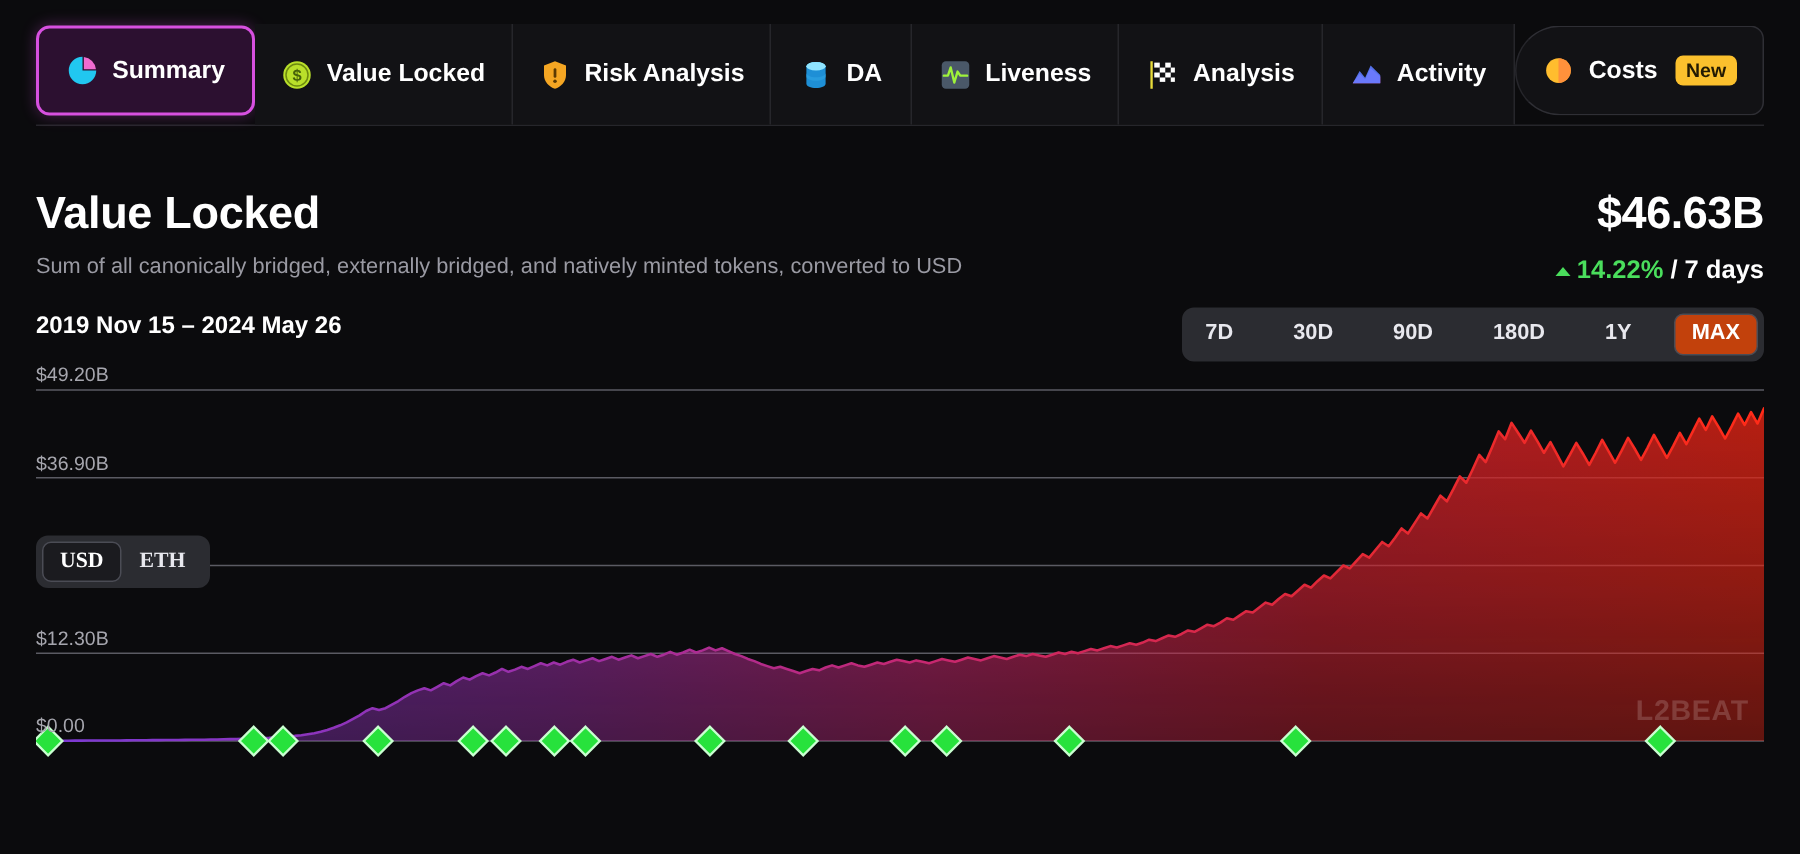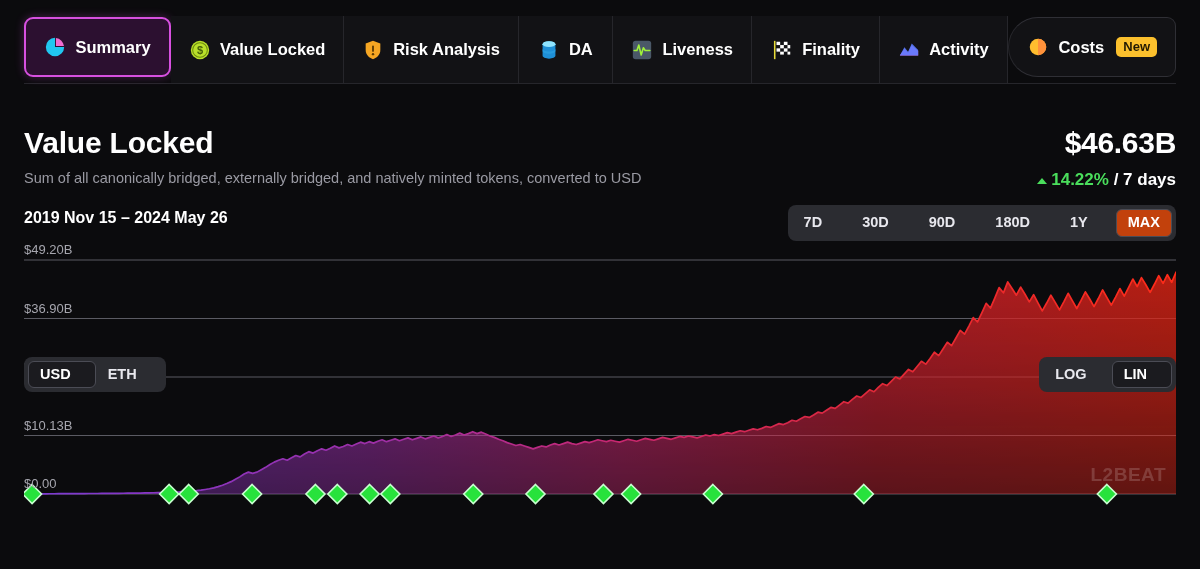--- a/index.html
+++ b/index.html
@@ -206,7 +206,7 @@
             </g>
           </svg>
         </span>
-        <span class="tab-label">Finality</span>
+        <span class="tab-label">Analysis</span>
       </div>
       <div class="tab">
         <span style="display: flex;">

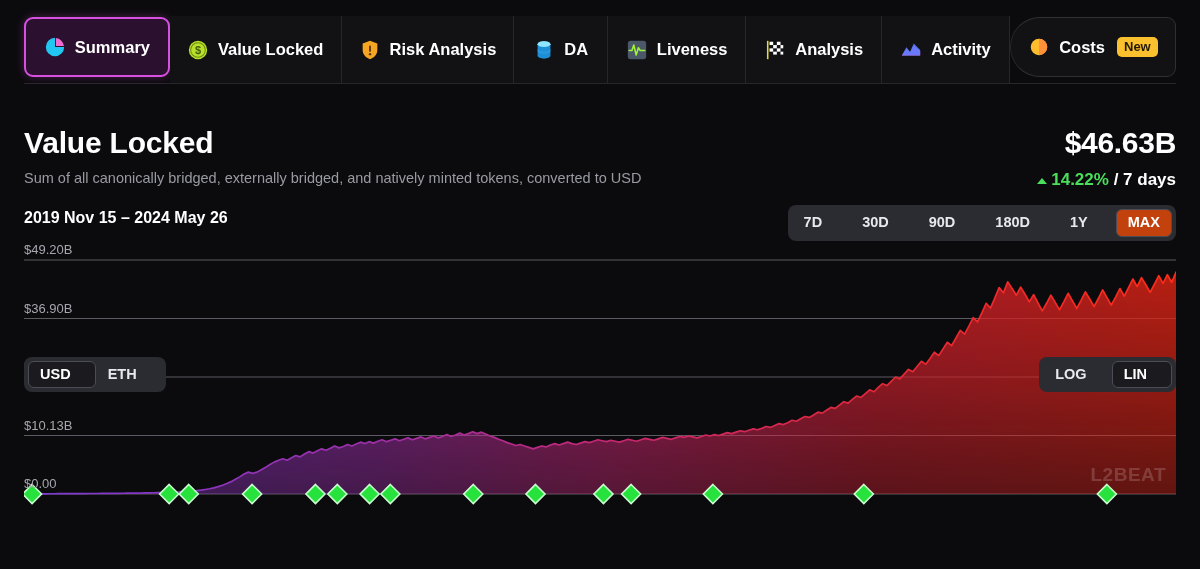--- a/index.html
+++ b/index.html
@@ -128,10 +128,10 @@
   .toggle.left { left: 24px; }
   .toggle.right { right: 24px; }
   .tgbtn {
-    padding: 5px 24px 6px 11px;
+    padding: 5px 11px 6px 11px;
     font-size: 14.5px; font-weight: bold; color: #e8e8ee;
     border-radius: 6px; cursor: pointer; line-height: 1;
-    background: transparent; border: 1px solid transparent;
+    background: transparent; border: 1px solid transparent; font-family: Liberation Serif, serif;
   }
   .tgbtn.sel { background: #1b1b1f; border: 1px solid #4b4c55; color: #fff; }
 </style>

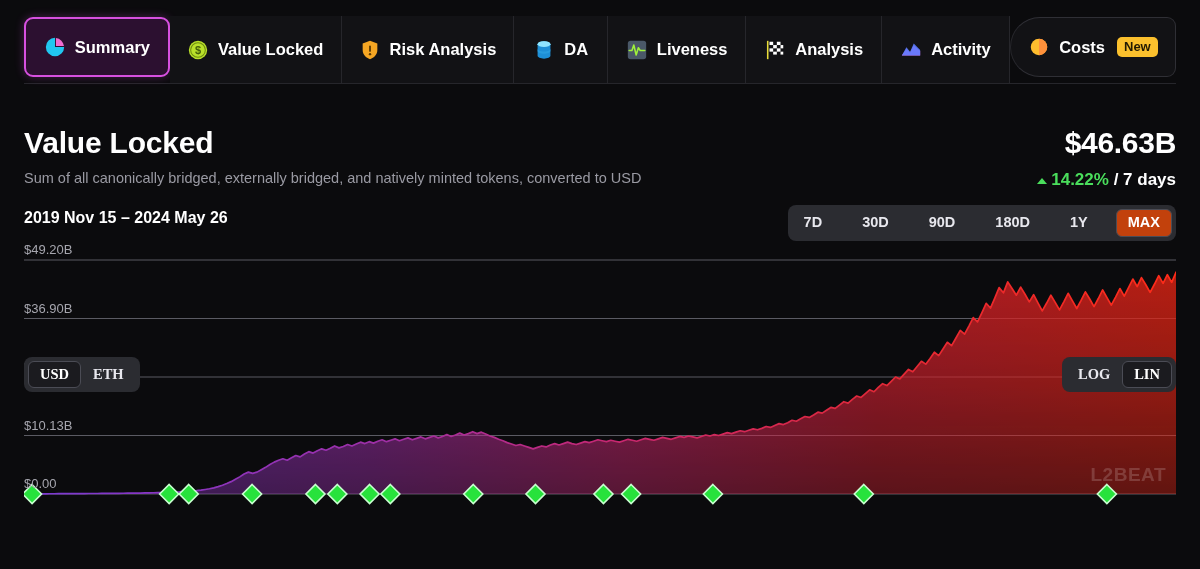--- a/index.html
+++ b/index.html
@@ -319,10 +319,6 @@
       <div class="tgbtn sel">USD</div>
       <div class="tgbtn">ETH</div>
     </div>
-  <div class="toggle right" id="scaletoggle">
-      <div class="tgbtn">LOG</div>
-      <div class="tgbtn sel">LIN</div>
-    </div>
 
 </div>
 

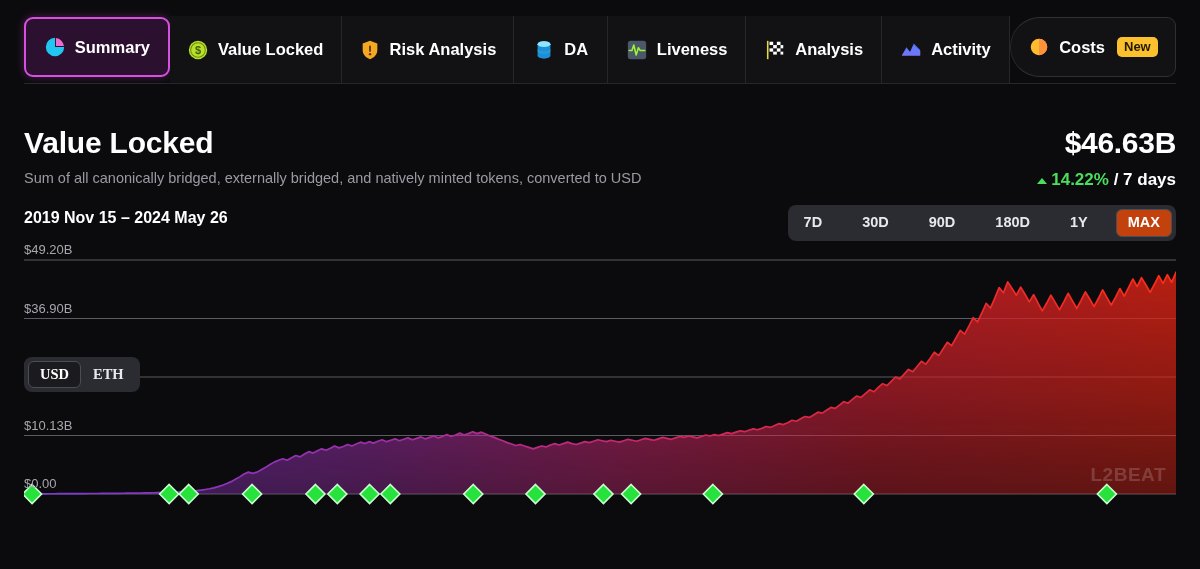--- a/index.html
+++ b/index.html
@@ -309,7 +309,7 @@
         <div class="ylabel" style="top: -3px;">$49.20B</div>
         <div class="ylabel" style="top: 55.5px;">$36.90B</div>
         <div class="ylabel" style="top: 114px;">$24.60B</div>
-        <div class="ylabel" style="top: 172.5px;">$10.13B</div>
+        <div class="ylabel" style="top: 172.5px;">$12.30B</div>
         <div class="ylabel" style="top: 231px;">$0.00</div>
       </div>
     <div class="wmark">L2BEAT</div>

